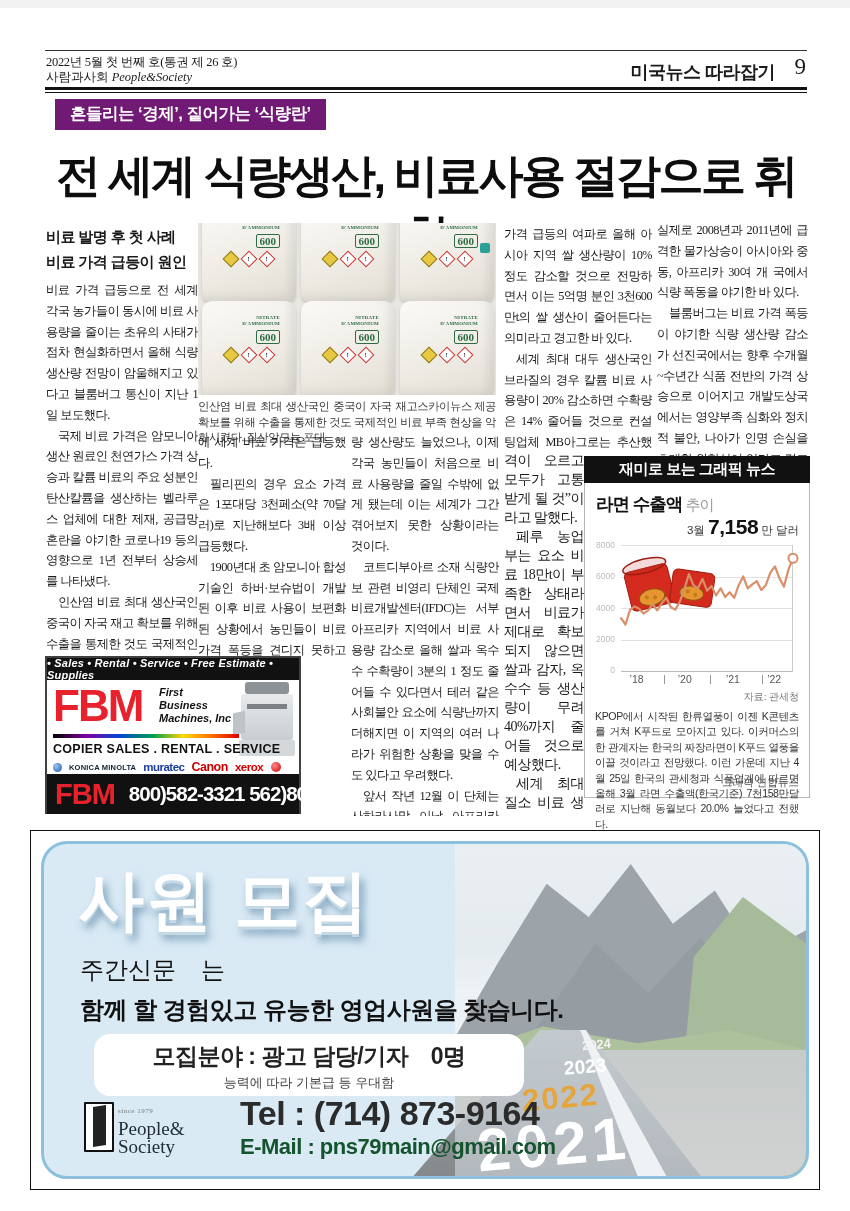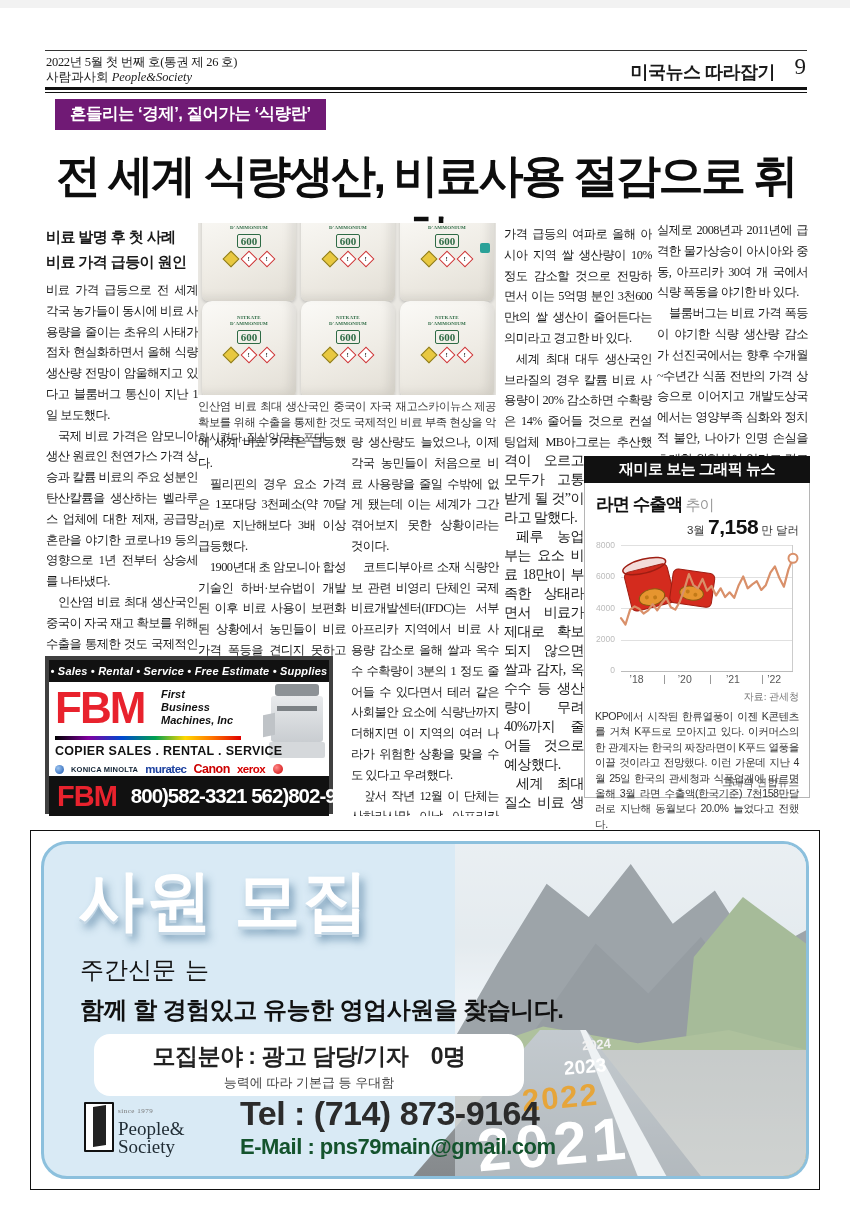--- a/index.html
+++ b/index.html
@@ -44,7 +44,7 @@
   .bagrow.r2{top:78px;}
   .bag{position:relative;width:94px;height:96px;background:linear-gradient(160deg,#fbfaf7 0%,#efece5 55%,#e2ded5 100%);
        border-radius:10px 10px 6px 6px;box-shadow:inset -6px -4px 10px rgba(0,0,0,.08),0 2px 3px rgba(0,0,0,.15);flex:0 0 auto;}
-  .bag-label{position:absolute;left:16px;top:14px;width:62px;text-align:center;}
+  .bag-label{position:absolute;left:16px;top:14px;width:62px;text-align:right;}
   .bag-title{font-size:5px;color:#2e6b45;font-weight:bold;letter-spacing:.2px;line-height:6px;}
   .bag-600{display:inline-block;margin-top:3px;font-size:11px;font-weight:bold;color:#2e6b45;
            border:1px solid #2e6b45;padding:0 3px;border-radius:2px;}

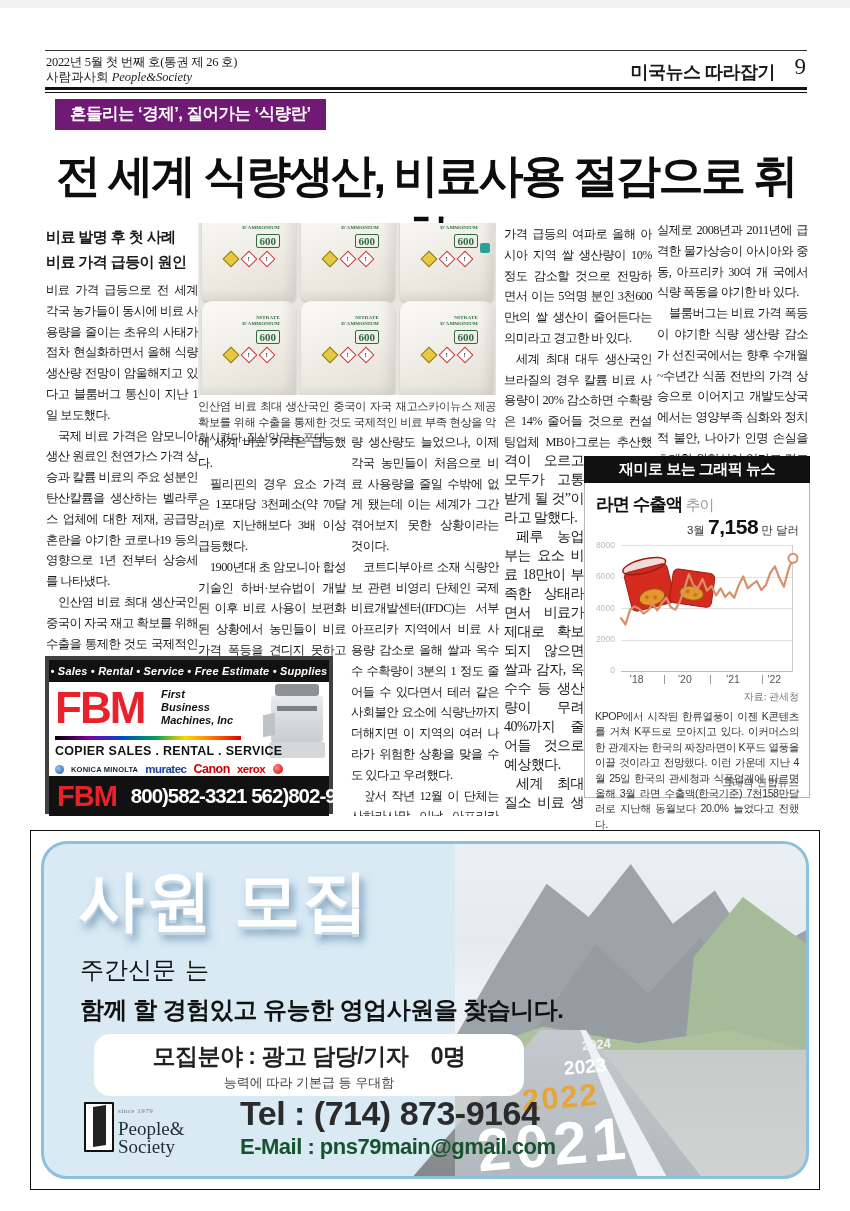--- a/index.html
+++ b/index.html
@@ -83,7 +83,7 @@
   .ramen{position:absolute;left:44px;top:52px;}
 
   
-  .fbm{left:45px;top:648px;width:288px;height:158px;border:4px solid #404040;box-sizing:border-box;background:#fff;}
+  .fbm{left:45px;top:648px;width:256px;height:158px;border:2px solid #404040;box-sizing:border-box;background:#fff;}
   .fbm-top{height:22px;background:#111;color:#fff;font-style:italic;font-weight:bold;font-size:11px;
            display:flex;align-items:center;justify-content:center;letter-spacing:0.2px;}
   .fbm-mid{position:relative;height:94px;}

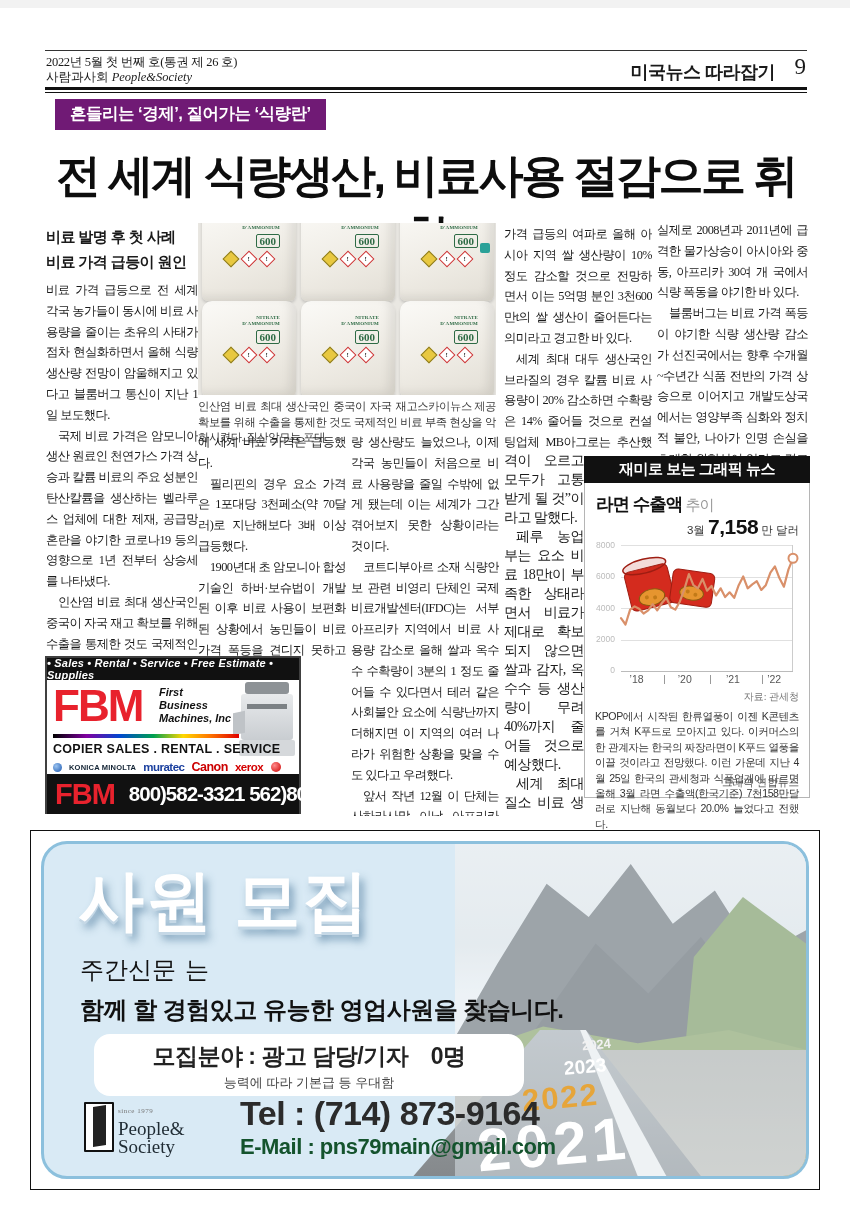--- a/index.html
+++ b/index.html
@@ -139,7 +139,7 @@
 
   .rec-title{position:absolute;left:34px;top:12px;font-size:66px;font-weight:900;color:#fff;letter-spacing:2px;
              text-shadow:0 3px 0 #c5d8e6,4px 7px 9px rgba(100,140,170,.85);}
-  .rec-intro{position:absolute;left:36px;top:110px;display:flex;align-items:center;gap:9px;font-size:24px;color:#111;}
+  .rec-intro{position:absolute;left:36px;top:110px;display:flex;align-items:center;gap:25px;font-size:24px;color:#111;}
   .rec-green{background:#00a651;color:#fff;padding:3px 12px 4px;display:flex;align-items:baseline;gap:7px;}
   .rec-green .ko{font-size:24px;font-weight:bold;letter-spacing:-0.5px;}
   .rec-green .en{font-size:13px;font-weight:bold;}

